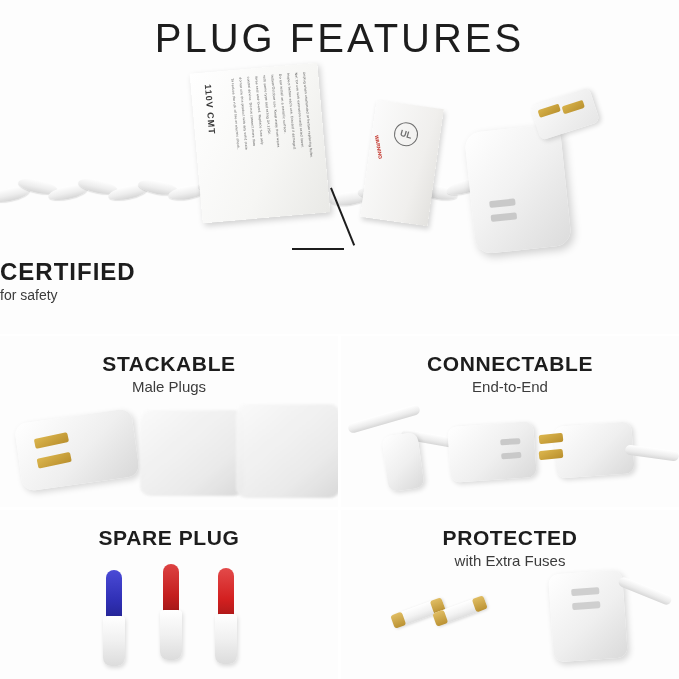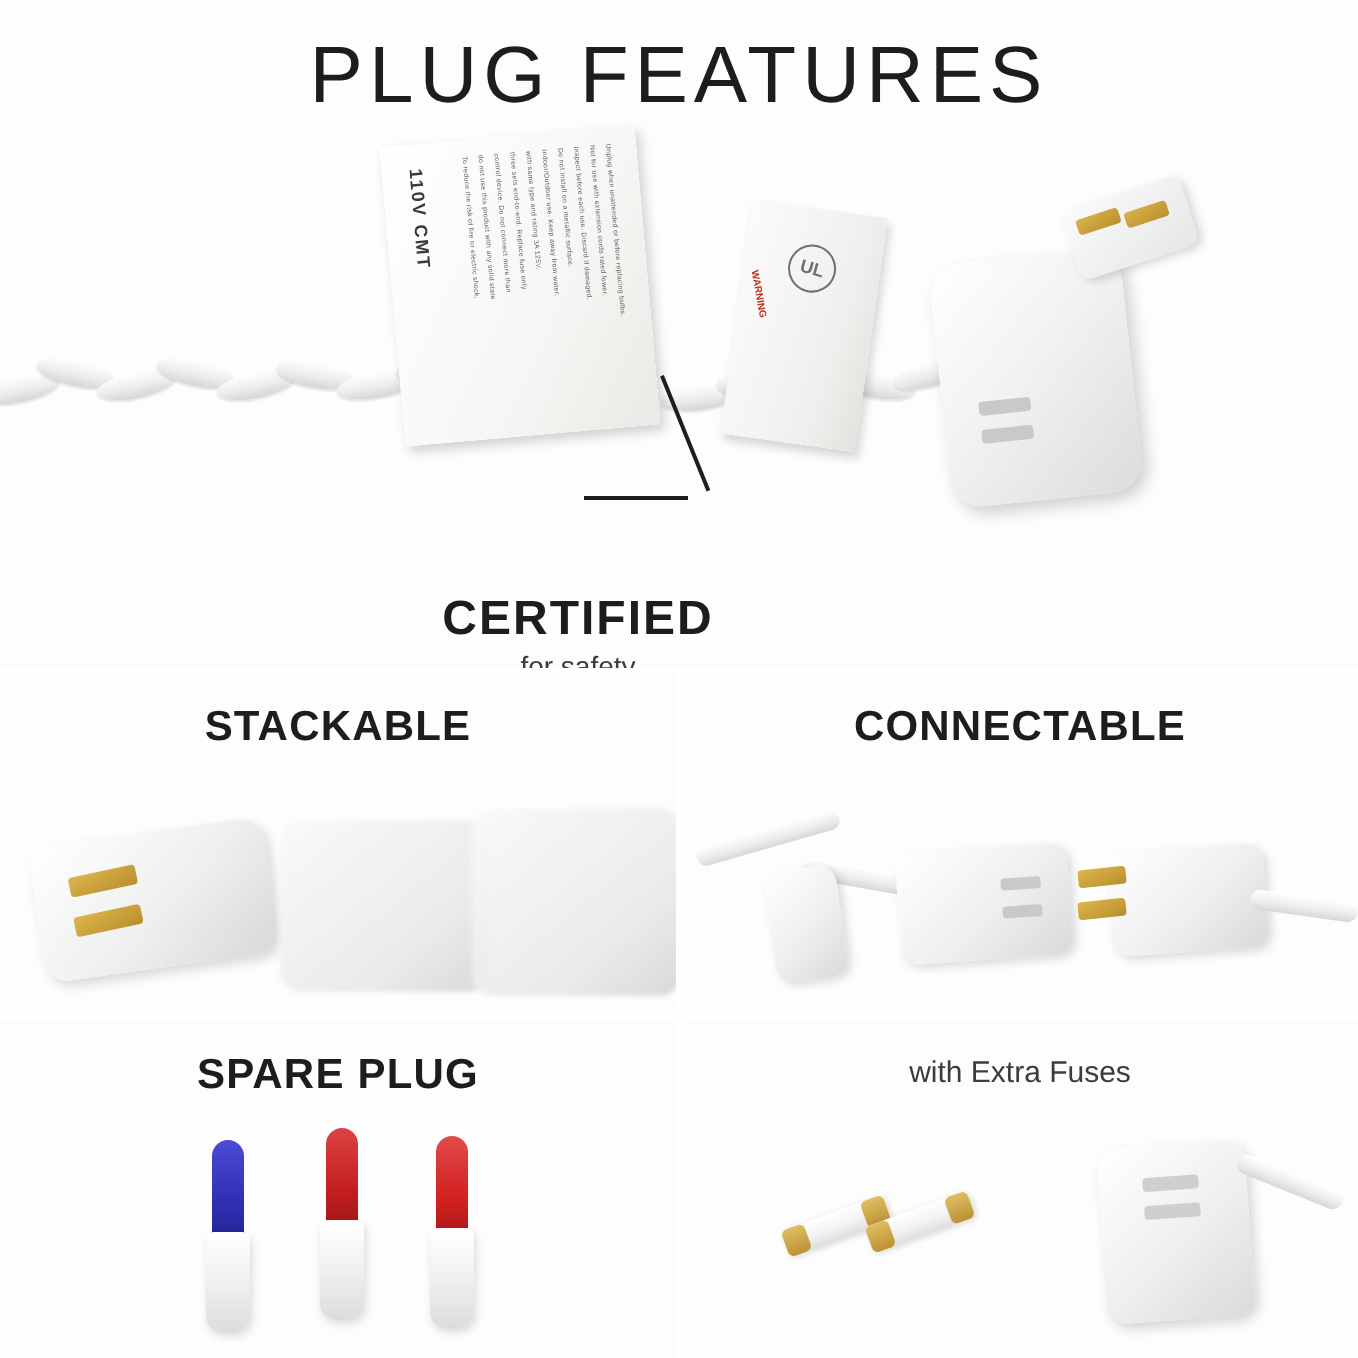--- a/index.html
+++ b/index.html
@@ -175,8 +175,6 @@
     left: 0;
     top: 258px;
     width: 578px;
-    text-align: center;
-    margin-top: 38px;
   }
   .hero-caption .h {
     font-size: 24px;

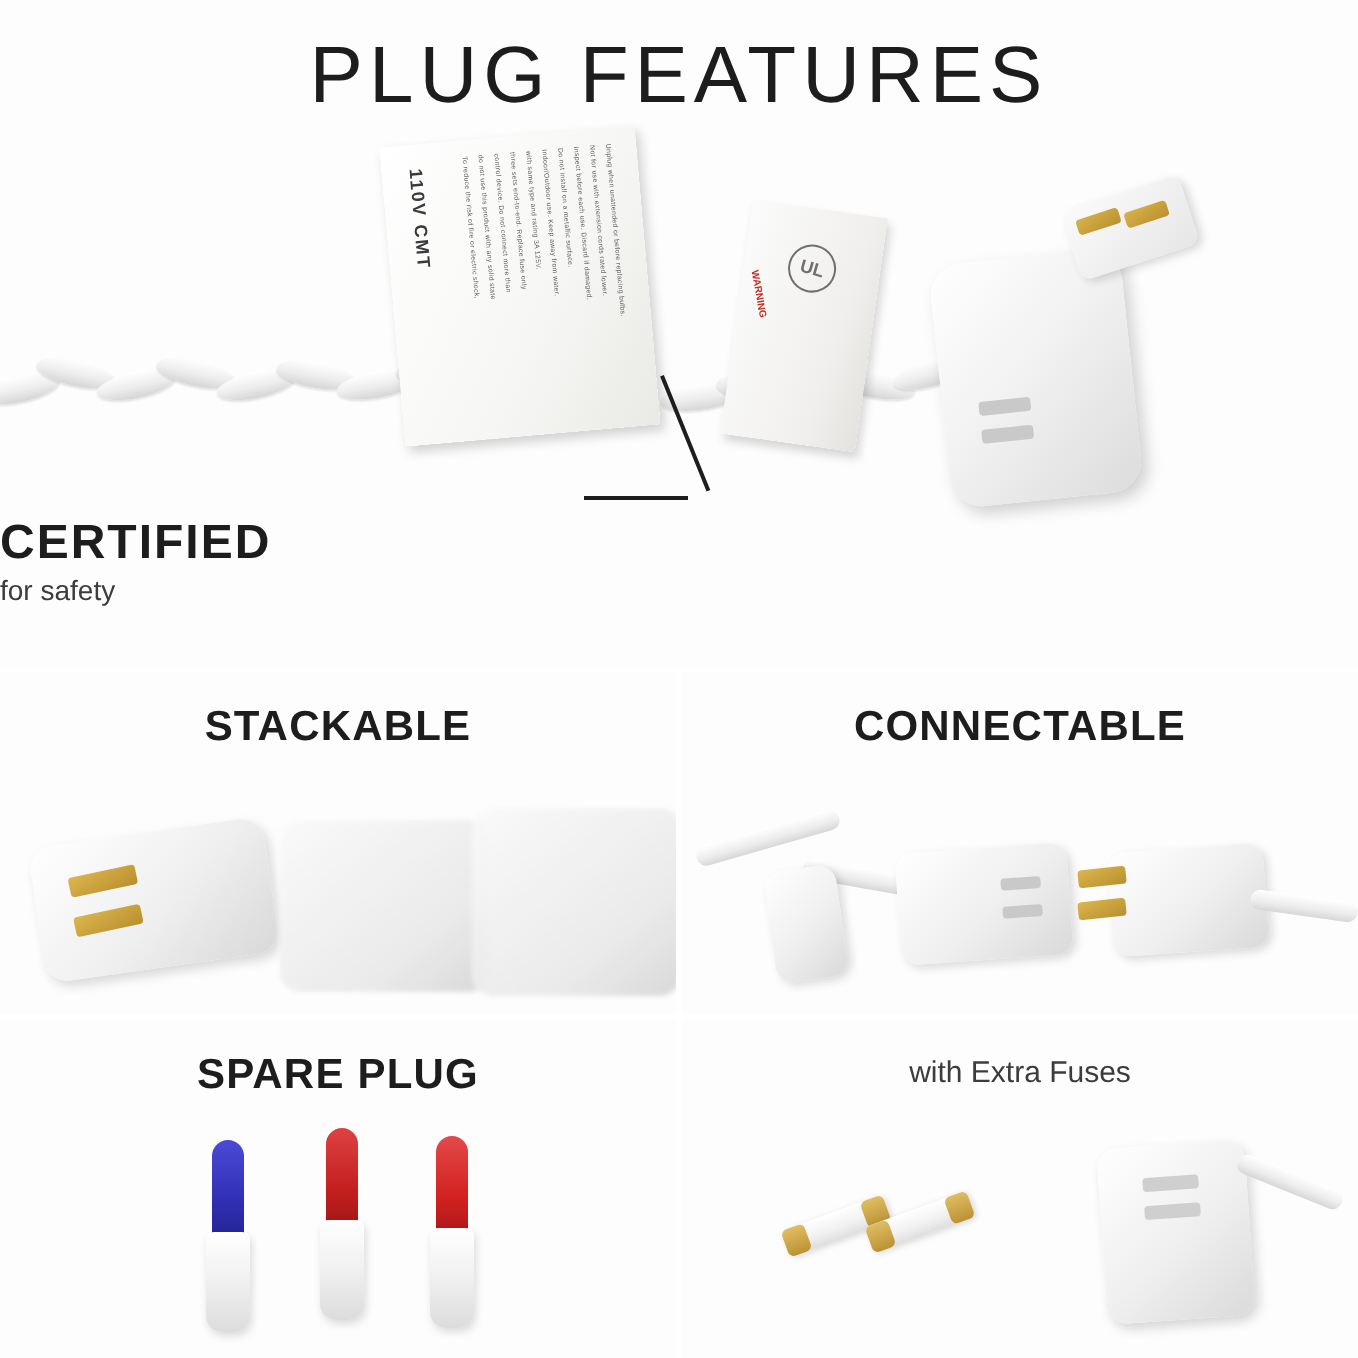--- a/index.html
+++ b/index.html
@@ -426,6 +426,7 @@
     <div class="cell tlc">
       <div class="cap top">
         <div class="h">STACKABLE</div>
+        <div class="s">Male Plugs</div>
       </div>
       <div class="male-plug">
         <div class="male-prong" style="left:18px; top:16px; width:34px; height:10px; transform:rotate(-4deg);"></div>

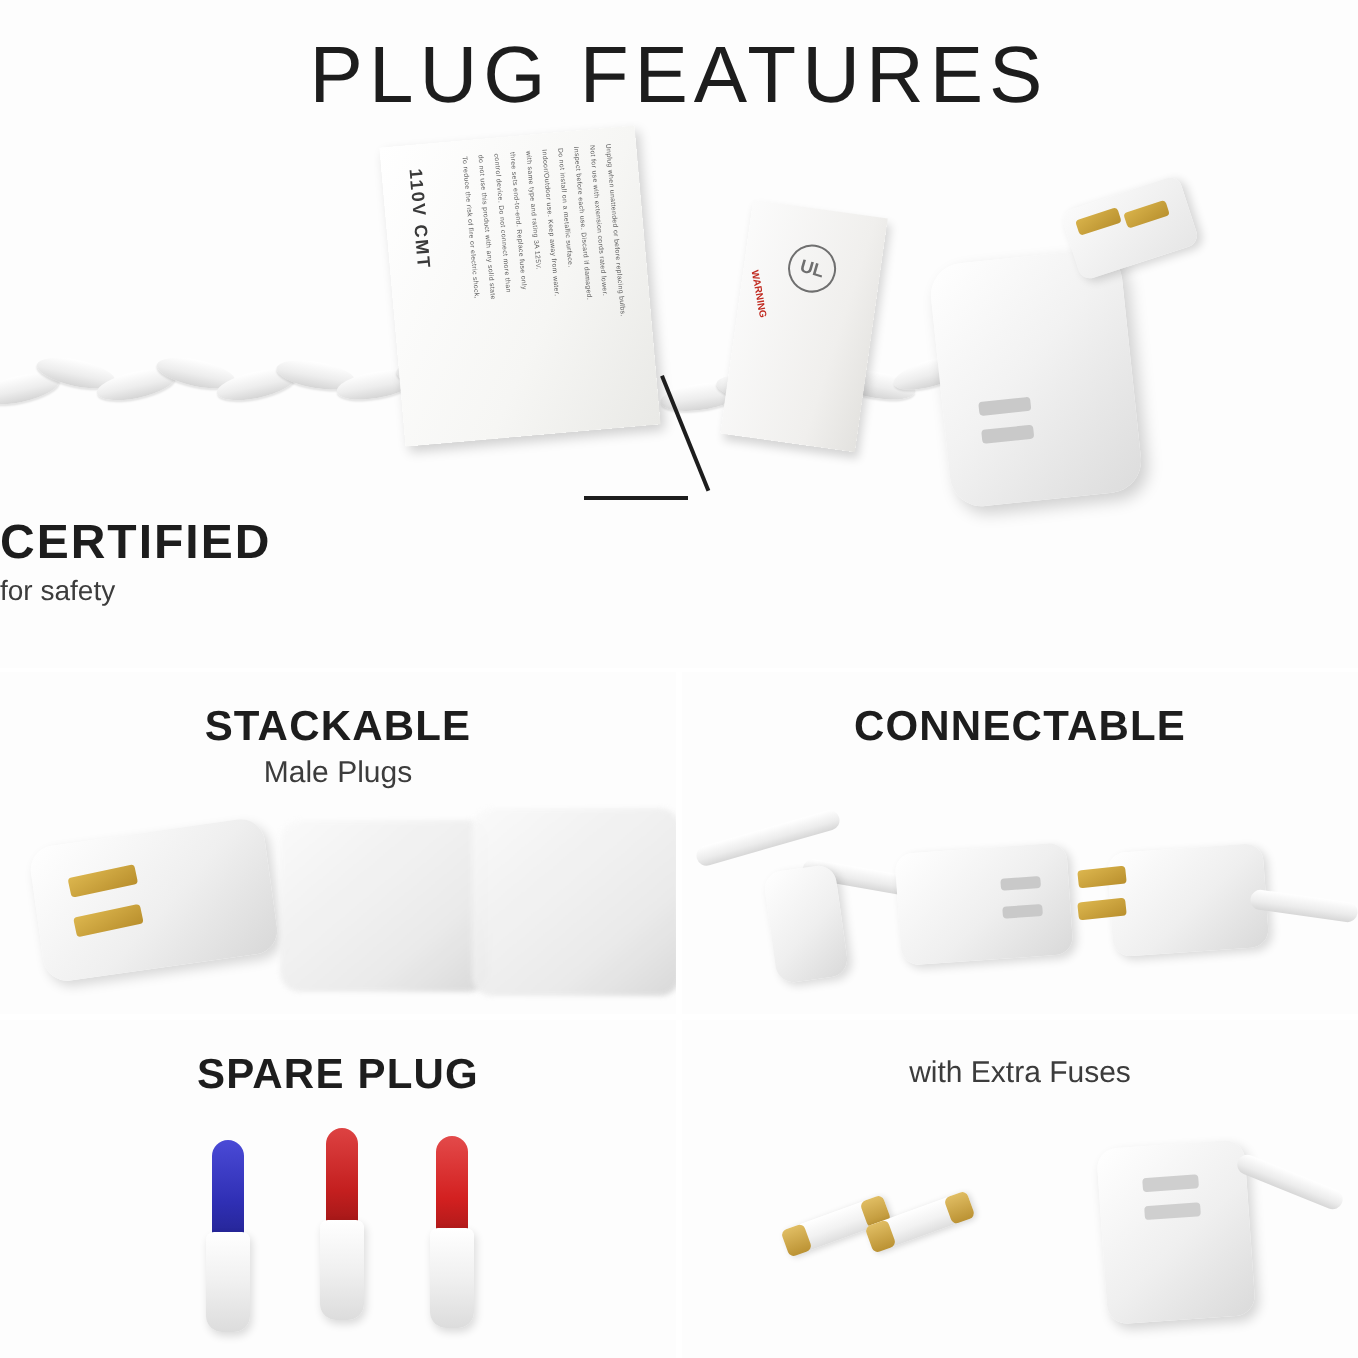--- a/index.html
+++ b/index.html
@@ -439,6 +439,7 @@
     <div class="cell trc">
       <div class="cap top">
         <div class="h">CONNECTABLE</div>
+        <div class="s">End-to-End</div>
       </div>
       <div class="conn-wire" style="left:6px;  top:78px; width:74px; transform:rotate(-16deg);"></div>
       <div class="conn-wire" style="left:60px; top:98px; width:60px; transform:rotate(10deg);"></div>

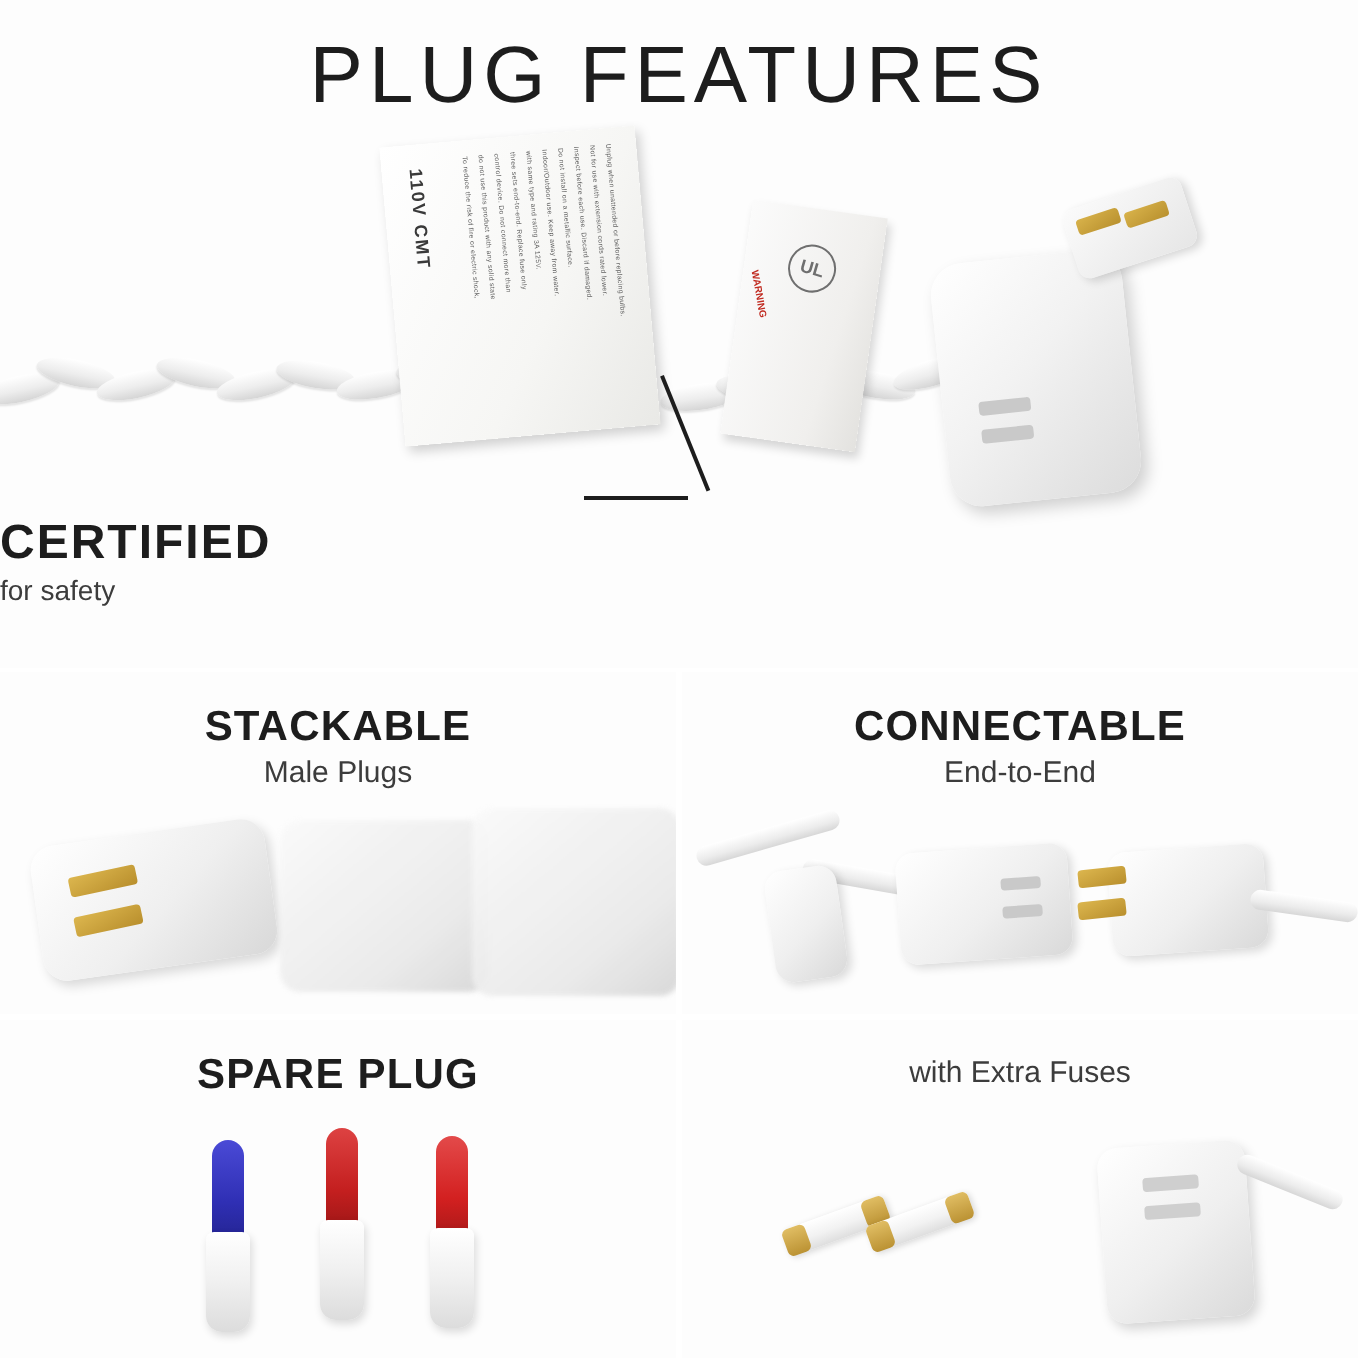--- a/index.html
+++ b/index.html
@@ -475,6 +475,7 @@
 
     <div class="cell brc">
       <div class="cap top">
+        <div class="h">PROTECTED</div>
         <div class="s">with Extra Fuses</div>
       </div>
       <div class="fuse" style="left:50px;  top:96px; transform:rotate(-20deg);"></div>

